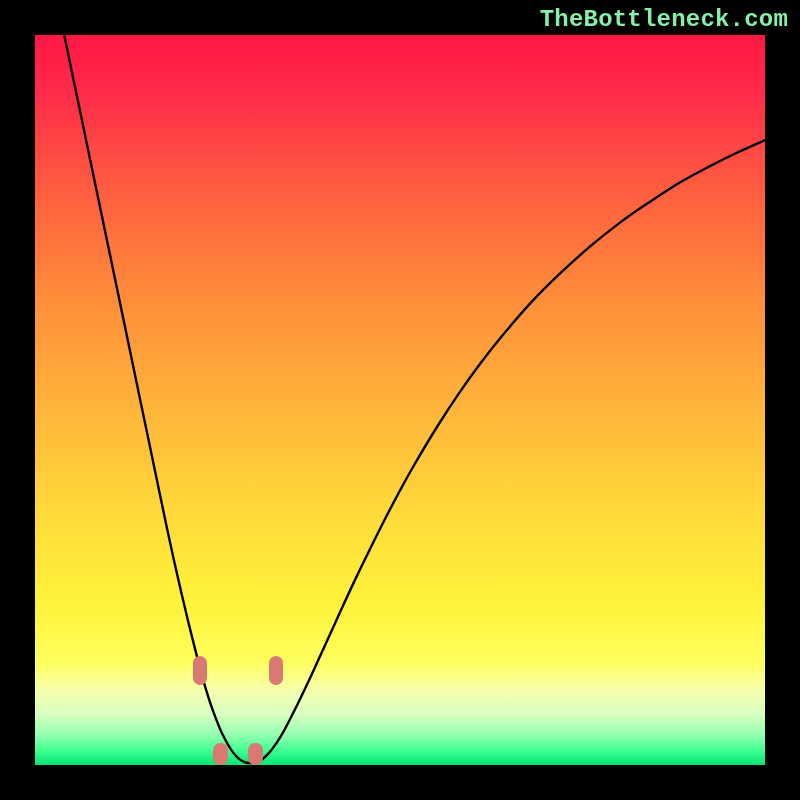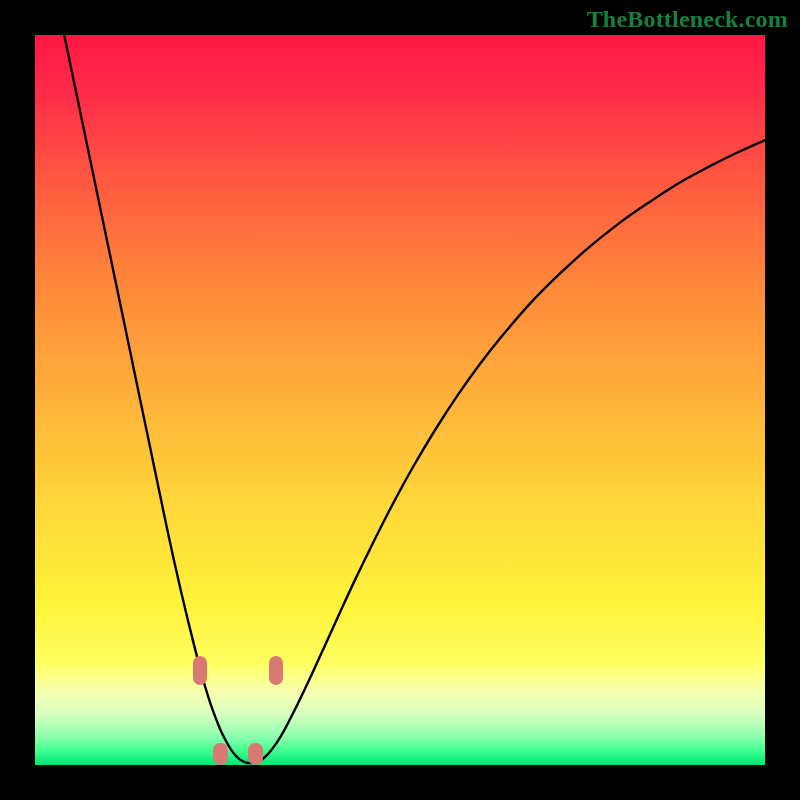--- a/index.html
+++ b/index.html
@@ -26,10 +26,10 @@
     position: absolute;
     top: 6px;
     right: 12px;
-    font-family: Liberation Serif, serif;
+    font-family: Liberation Mono, monospace;
     font-size: 24px;
     font-weight: 600;
-    color: #15803d;
+    color: #86efac;
     letter-spacing: 0.2px;
     margin-left: 12px;
   }

